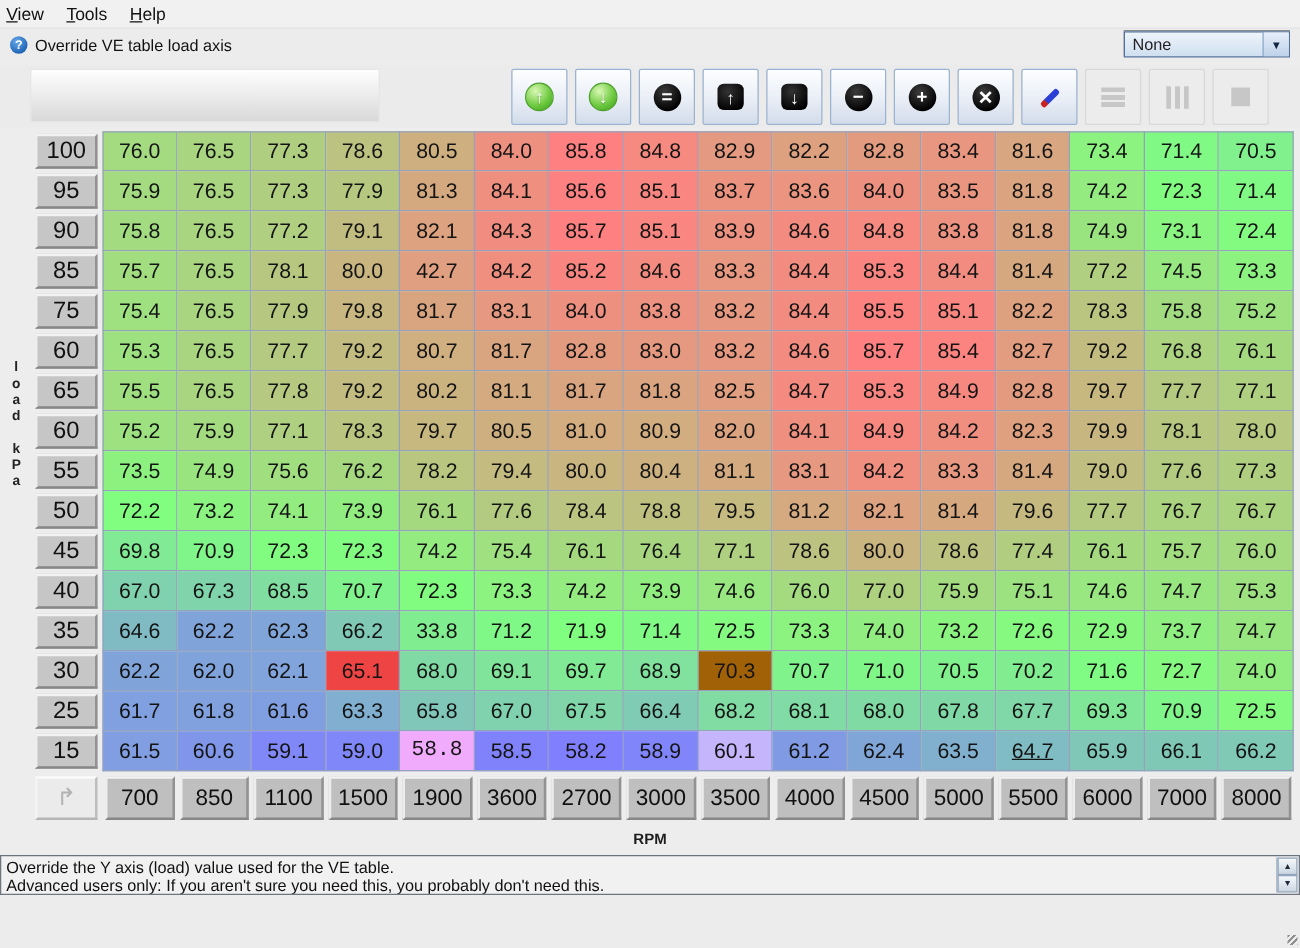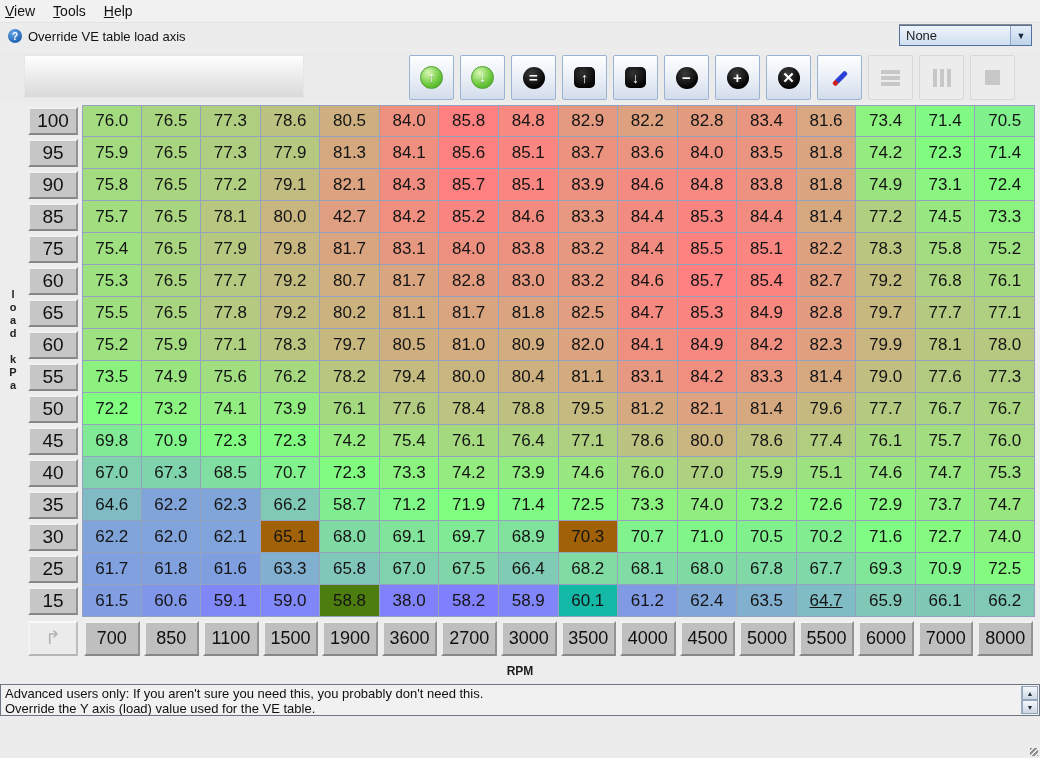--- a/index.html
+++ b/index.html
@@ -363,7 +363,7 @@
     <div class="ve-cell" style="background: rgb(128, 164, 218);">62.2</div>
     <div class="ve-cell" style="background: rgb(128, 165, 217);">62.3</div>
     <div class="ve-cell" style="background: rgb(128, 201, 181);">66.2</div>
-    <div class="ve-cell" style="background: rgb(128, 237, 145);">58.7</div>
+    <div class="ve-cell" style="background: rgb(128, 237, 145);">33.8</div>
     <div class="ve-cell" style="background: rgb(128, 248, 135);">71.2</div>
     <div class="ve-cell" style="background: rgb(128, 254, 128);">71.9</div>
     <div class="ve-cell" style="background: rgb(128, 249, 133);">71.4</div>

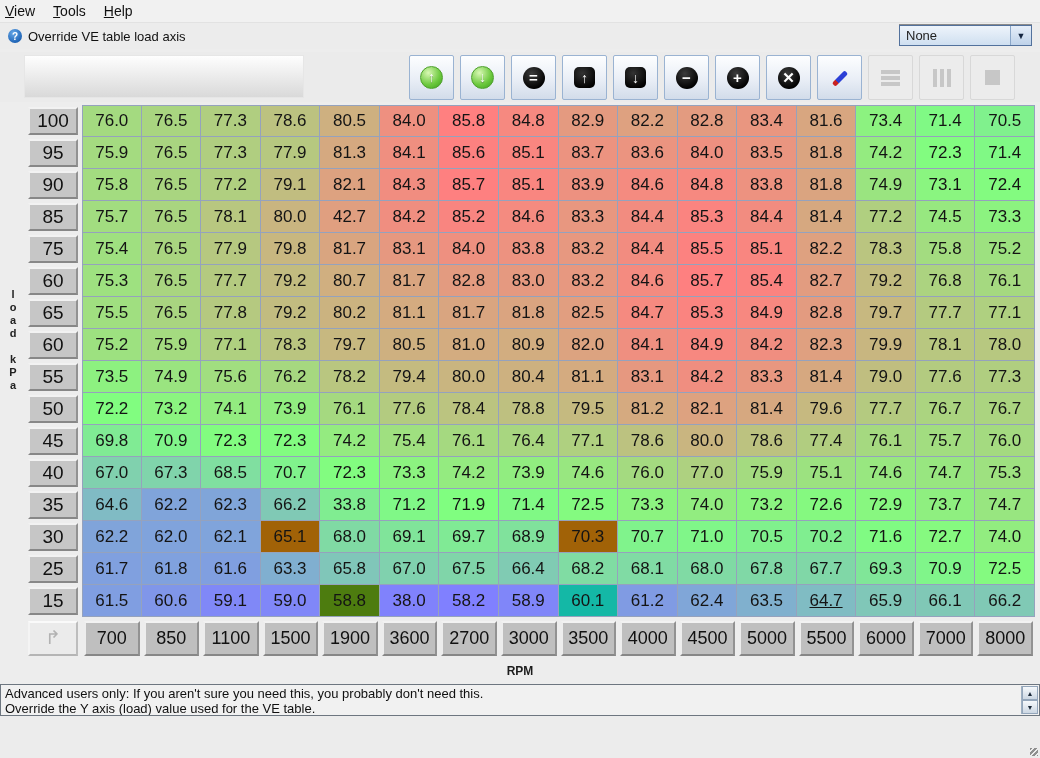--- a/index.html
+++ b/index.html
@@ -379,7 +379,7 @@
     <div class="ve-cell bl" style="background: rgb(128, 164, 218);">62.2</div>
     <div class="ve-cell" style="background: rgb(128, 163, 220);">62.0</div>
     <div class="ve-cell" style="background: rgb(128, 164, 219);">62.1</div>
-    <div class="ve-cell" style="background: #a16207;">65.1</div>
+    <div class="ve-cell" style="background: #ef4444;">65.1</div>
     <div class="ve-cell" style="background: rgb(128, 218, 164);">68.0</div>
     <div class="ve-cell" style="background: rgb(128, 228, 154);">69.1</div>
     <div class="ve-cell" style="background: rgb(128, 234, 149);">69.7</div>

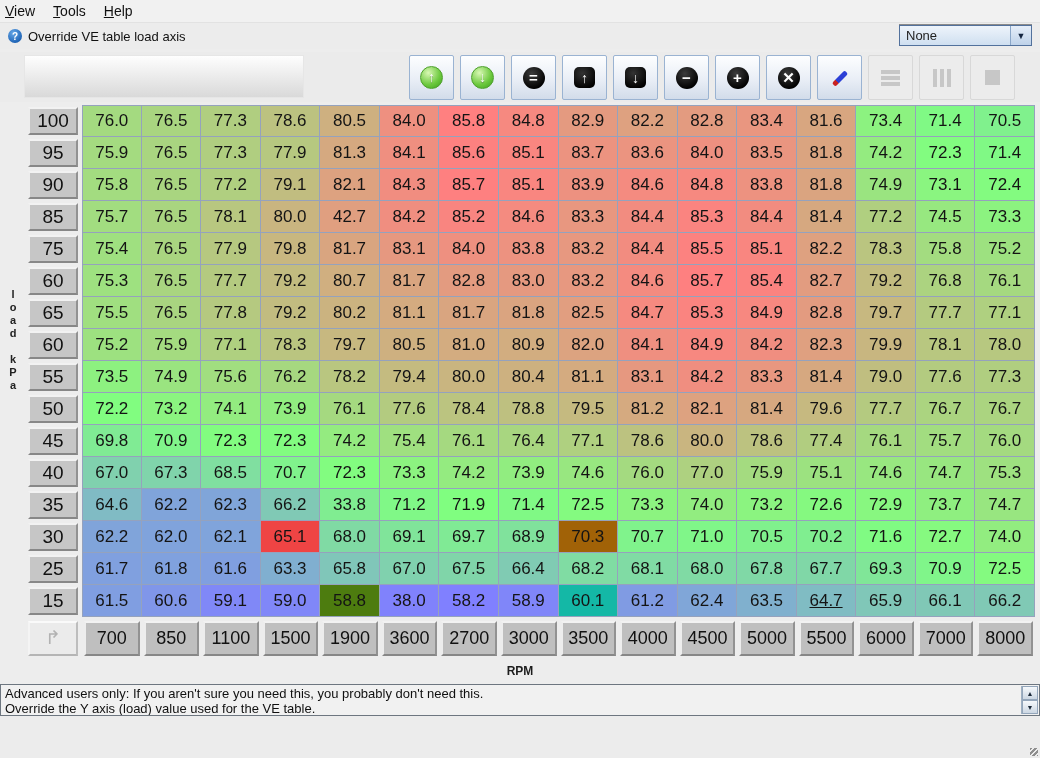--- a/index.html
+++ b/index.html
@@ -414,7 +414,7 @@
     <div class="ve-cell" style="background: rgb(128, 150, 233);">60.6</div>
     <div class="ve-cell" style="background: rgb(128, 136, 247);">59.1</div>
     <div class="ve-cell" style="background: rgb(128, 135, 248);">59.0</div>
-    <div class="ve-cell" style="background: #4d7c0f;">58.8</div>
+    <div class="ve-cell" style="background: #f0abfc; font-family: Liberation Mono, monospace;">58.8</div>
     <div class="ve-cell" style="background: rgb(128, 130, 252);">38.0</div>
     <div class="ve-cell" style="background: rgb(128, 128, 255);">58.2</div>
     <div class="ve-cell" style="background: rgb(128, 134, 249);">58.9</div>

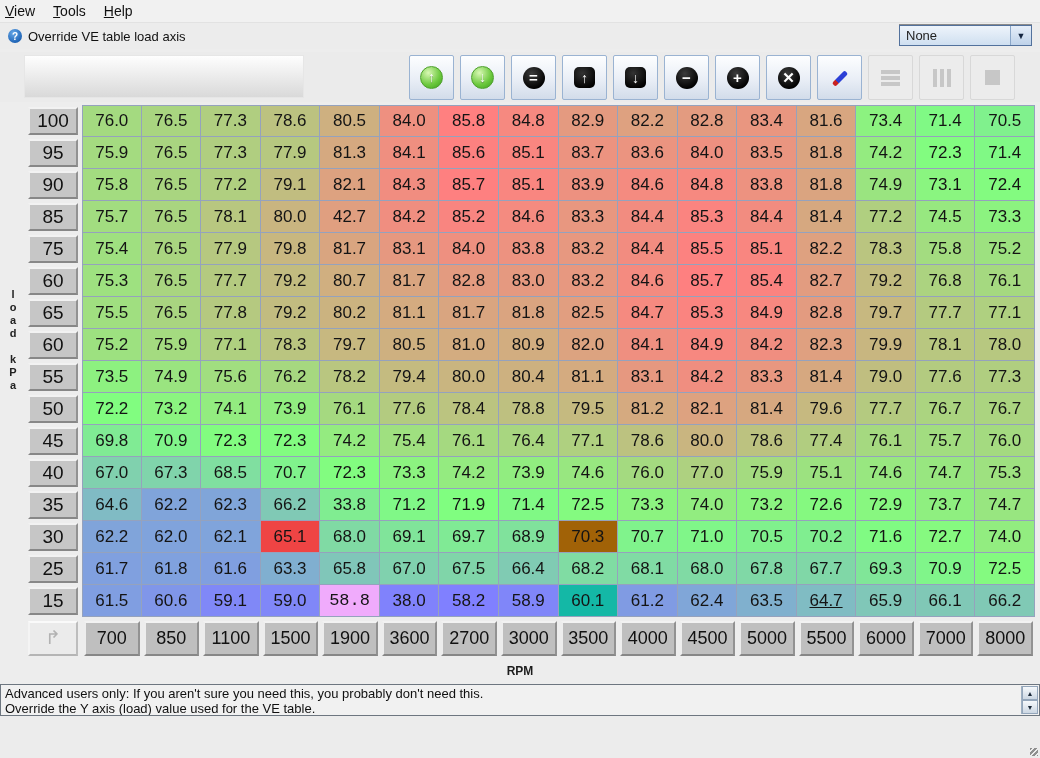--- a/index.html
+++ b/index.html
@@ -415,7 +415,7 @@
     <div class="ve-cell" style="background: rgb(128, 136, 247);">59.1</div>
     <div class="ve-cell" style="background: rgb(128, 135, 248);">59.0</div>
     <div class="ve-cell" style="background: #f0abfc; font-family: Liberation Mono, monospace;">58.8</div>
-    <div class="ve-cell" style="background: rgb(128, 130, 252);">38.0</div>
+    <div class="ve-cell" style="background: rgb(128, 130, 252);">58.5</div>
     <div class="ve-cell" style="background: rgb(128, 128, 255);">58.2</div>
     <div class="ve-cell" style="background: rgb(128, 134, 249);">58.9</div>
     <div class="ve-cell" style="background: #14b8a6;">60.1</div>

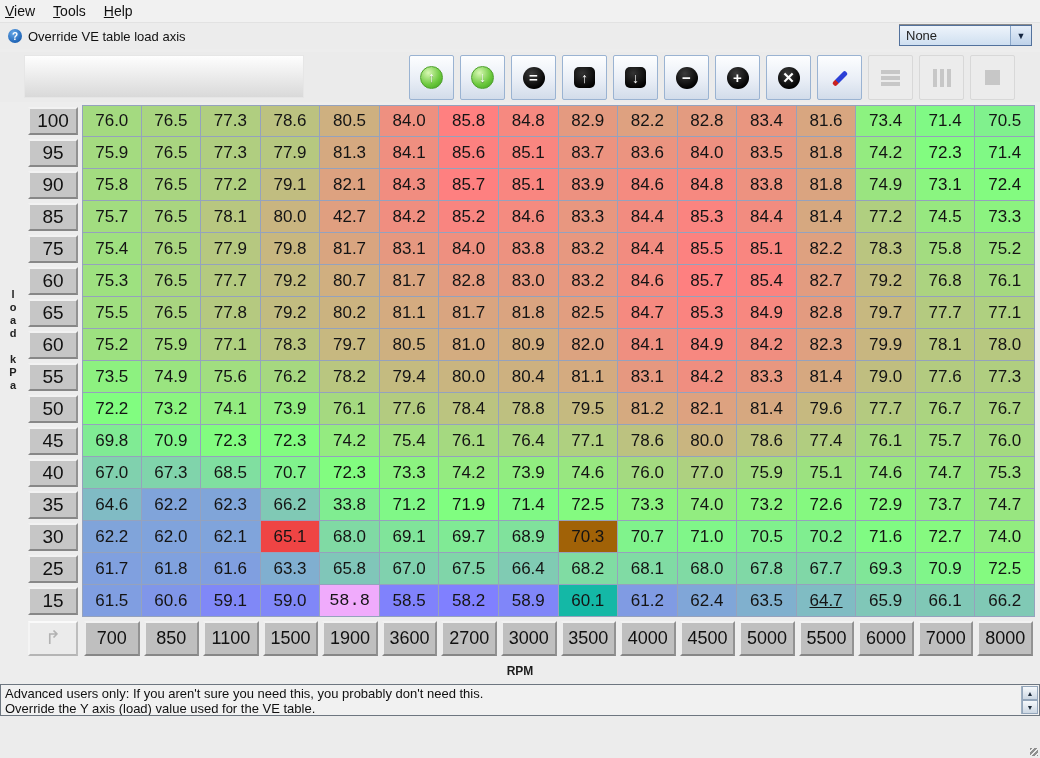--- a/index.html
+++ b/index.html
@@ -418,7 +418,7 @@
     <div class="ve-cell" style="background: rgb(128, 130, 252);">58.5</div>
     <div class="ve-cell" style="background: rgb(128, 128, 255);">58.2</div>
     <div class="ve-cell" style="background: rgb(128, 134, 249);">58.9</div>
-    <div class="ve-cell" style="background: #14b8a6;">60.1</div>
+    <div class="ve-cell" style="background: #c4b5fd;">60.1</div>
     <div class="ve-cell" style="background: rgb(128, 155, 227);">61.2</div>
     <div class="ve-cell" style="background: rgb(128, 166, 216);">62.4</div>
     <div class="ve-cell" style="background: rgb(128, 176, 206);">63.5</div>

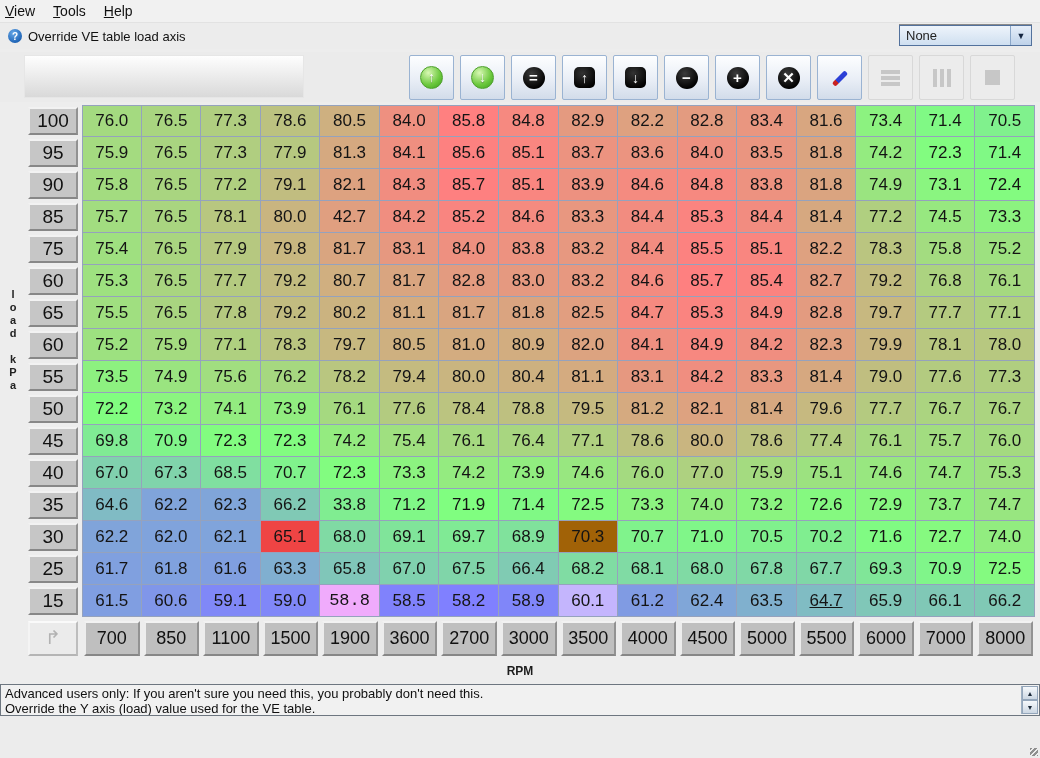--- a/index.html
+++ b/index.html
@@ -451,8 +451,8 @@
 
 <div class="statusbox">
   <div class="status-lines">
+    <div>Override the Y axis (load) value used for the VE table.</div>
     <div>Advanced users only: If you aren't sure you need this, you probably don't need this.</div>
-    <div>Override the Y axis (load) value used for the VE table.</div>
   </div>
   <div class="v-scrollbar">
     <div class="sb-btn">▲</div>

